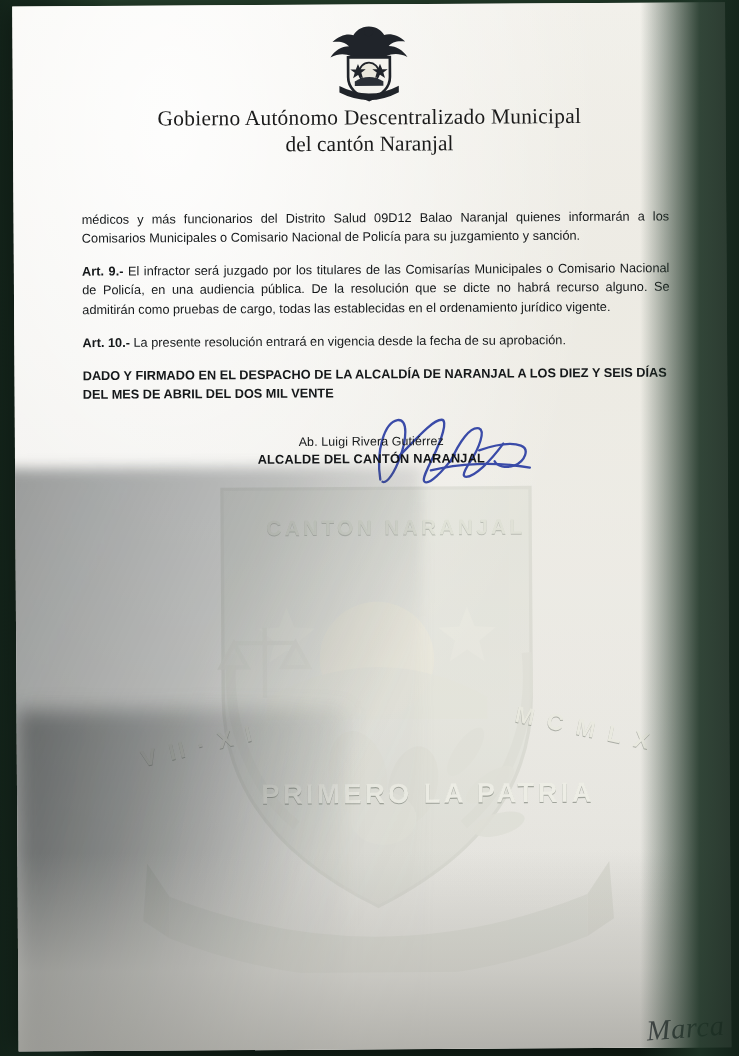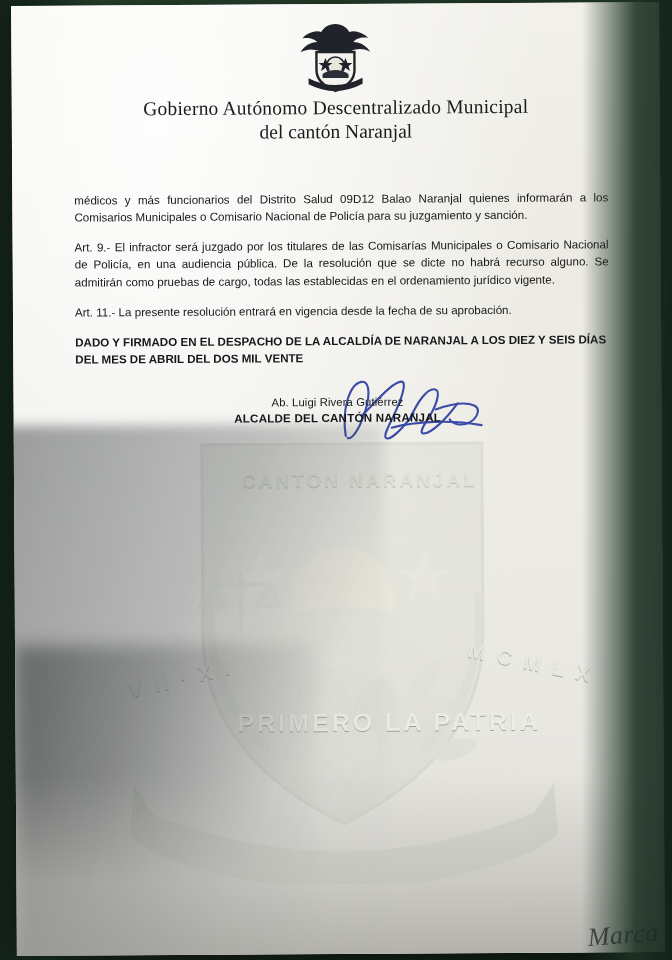--- a/index.html
+++ b/index.html
@@ -150,7 +150,7 @@
   }
   .para { margin: 0 0 13px 0; }
   .para:last-child { margin-bottom: 0; }
-  .lbl { font-weight: normal; }
+  .lbl { font-weight: bold; }
   .para-bold {
     font-weight: bold;
     font-size: 11.6px;

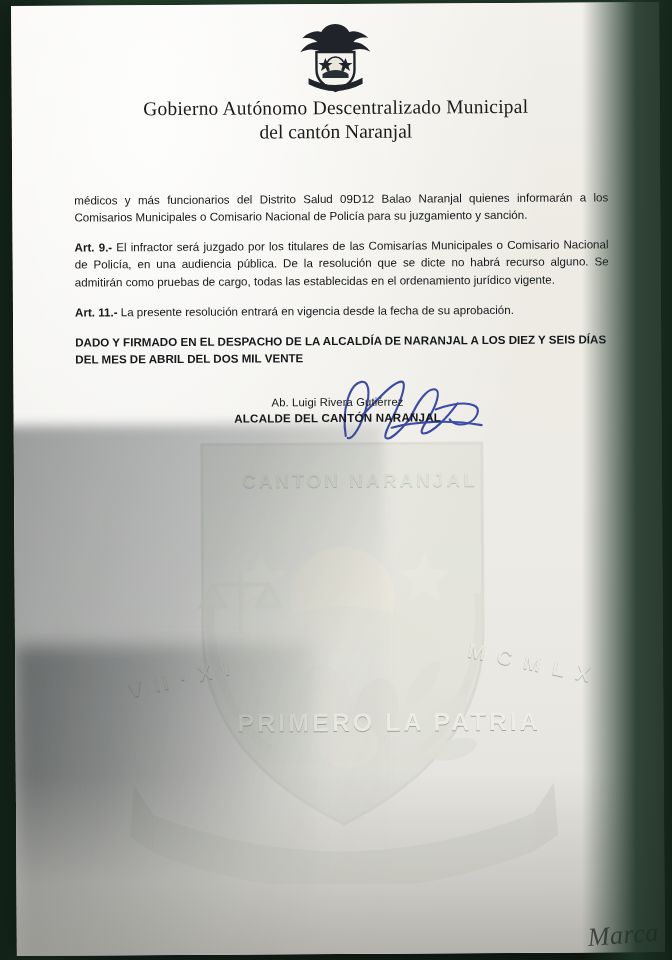--- a/index.html
+++ b/index.html
@@ -292,7 +292,7 @@
       </p>
 
       <p class="para">
-        <span class="lbl">Art. 11.-</span><span> La presente resolución entrará en vigencia desde la fecha de su aprobación.</span>
+        <span class="lbl">Art. 10.-</span><span> La presente resolución entrará en vigencia desde la fecha de su aprobación.</span>
       </p>
 
       <p class="para para-bold">DADO Y FIRMADO EN EL DESPACHO DE LA ALCALDÍA DE NARANJAL A LOS DIEZ Y SEIS DÍAS DEL MES DE ABRIL DEL DOS MIL VENTE</p>

